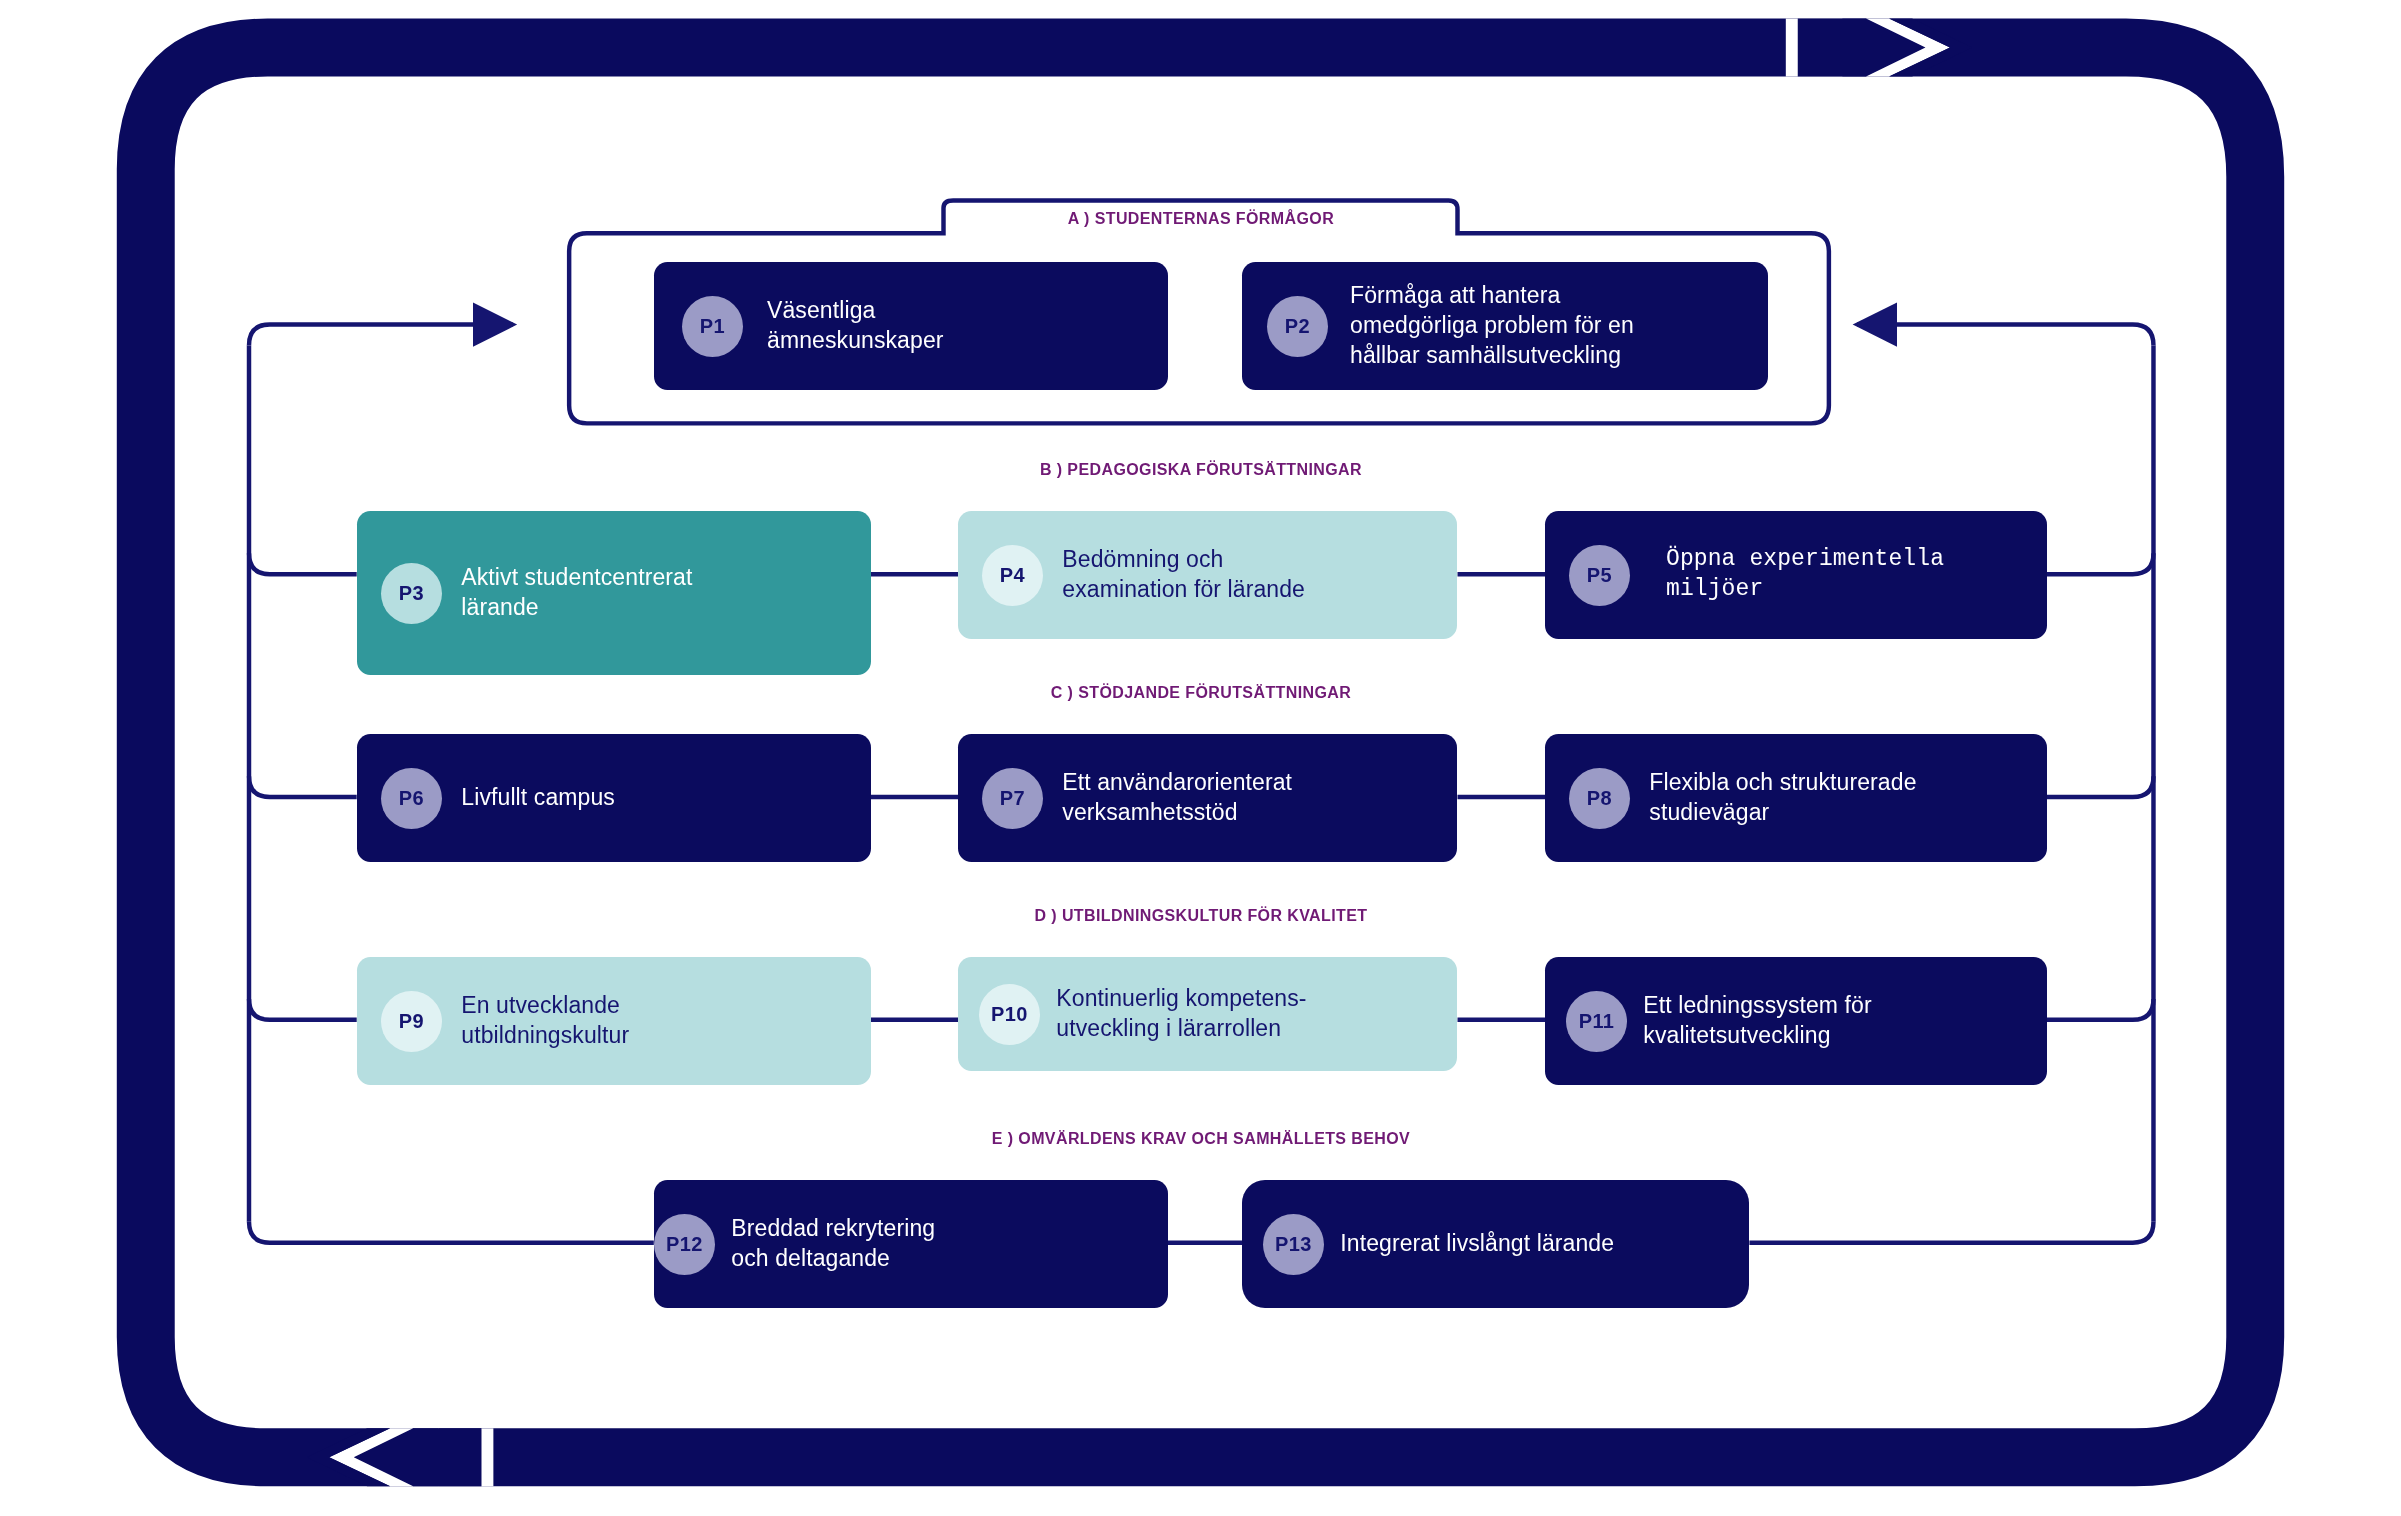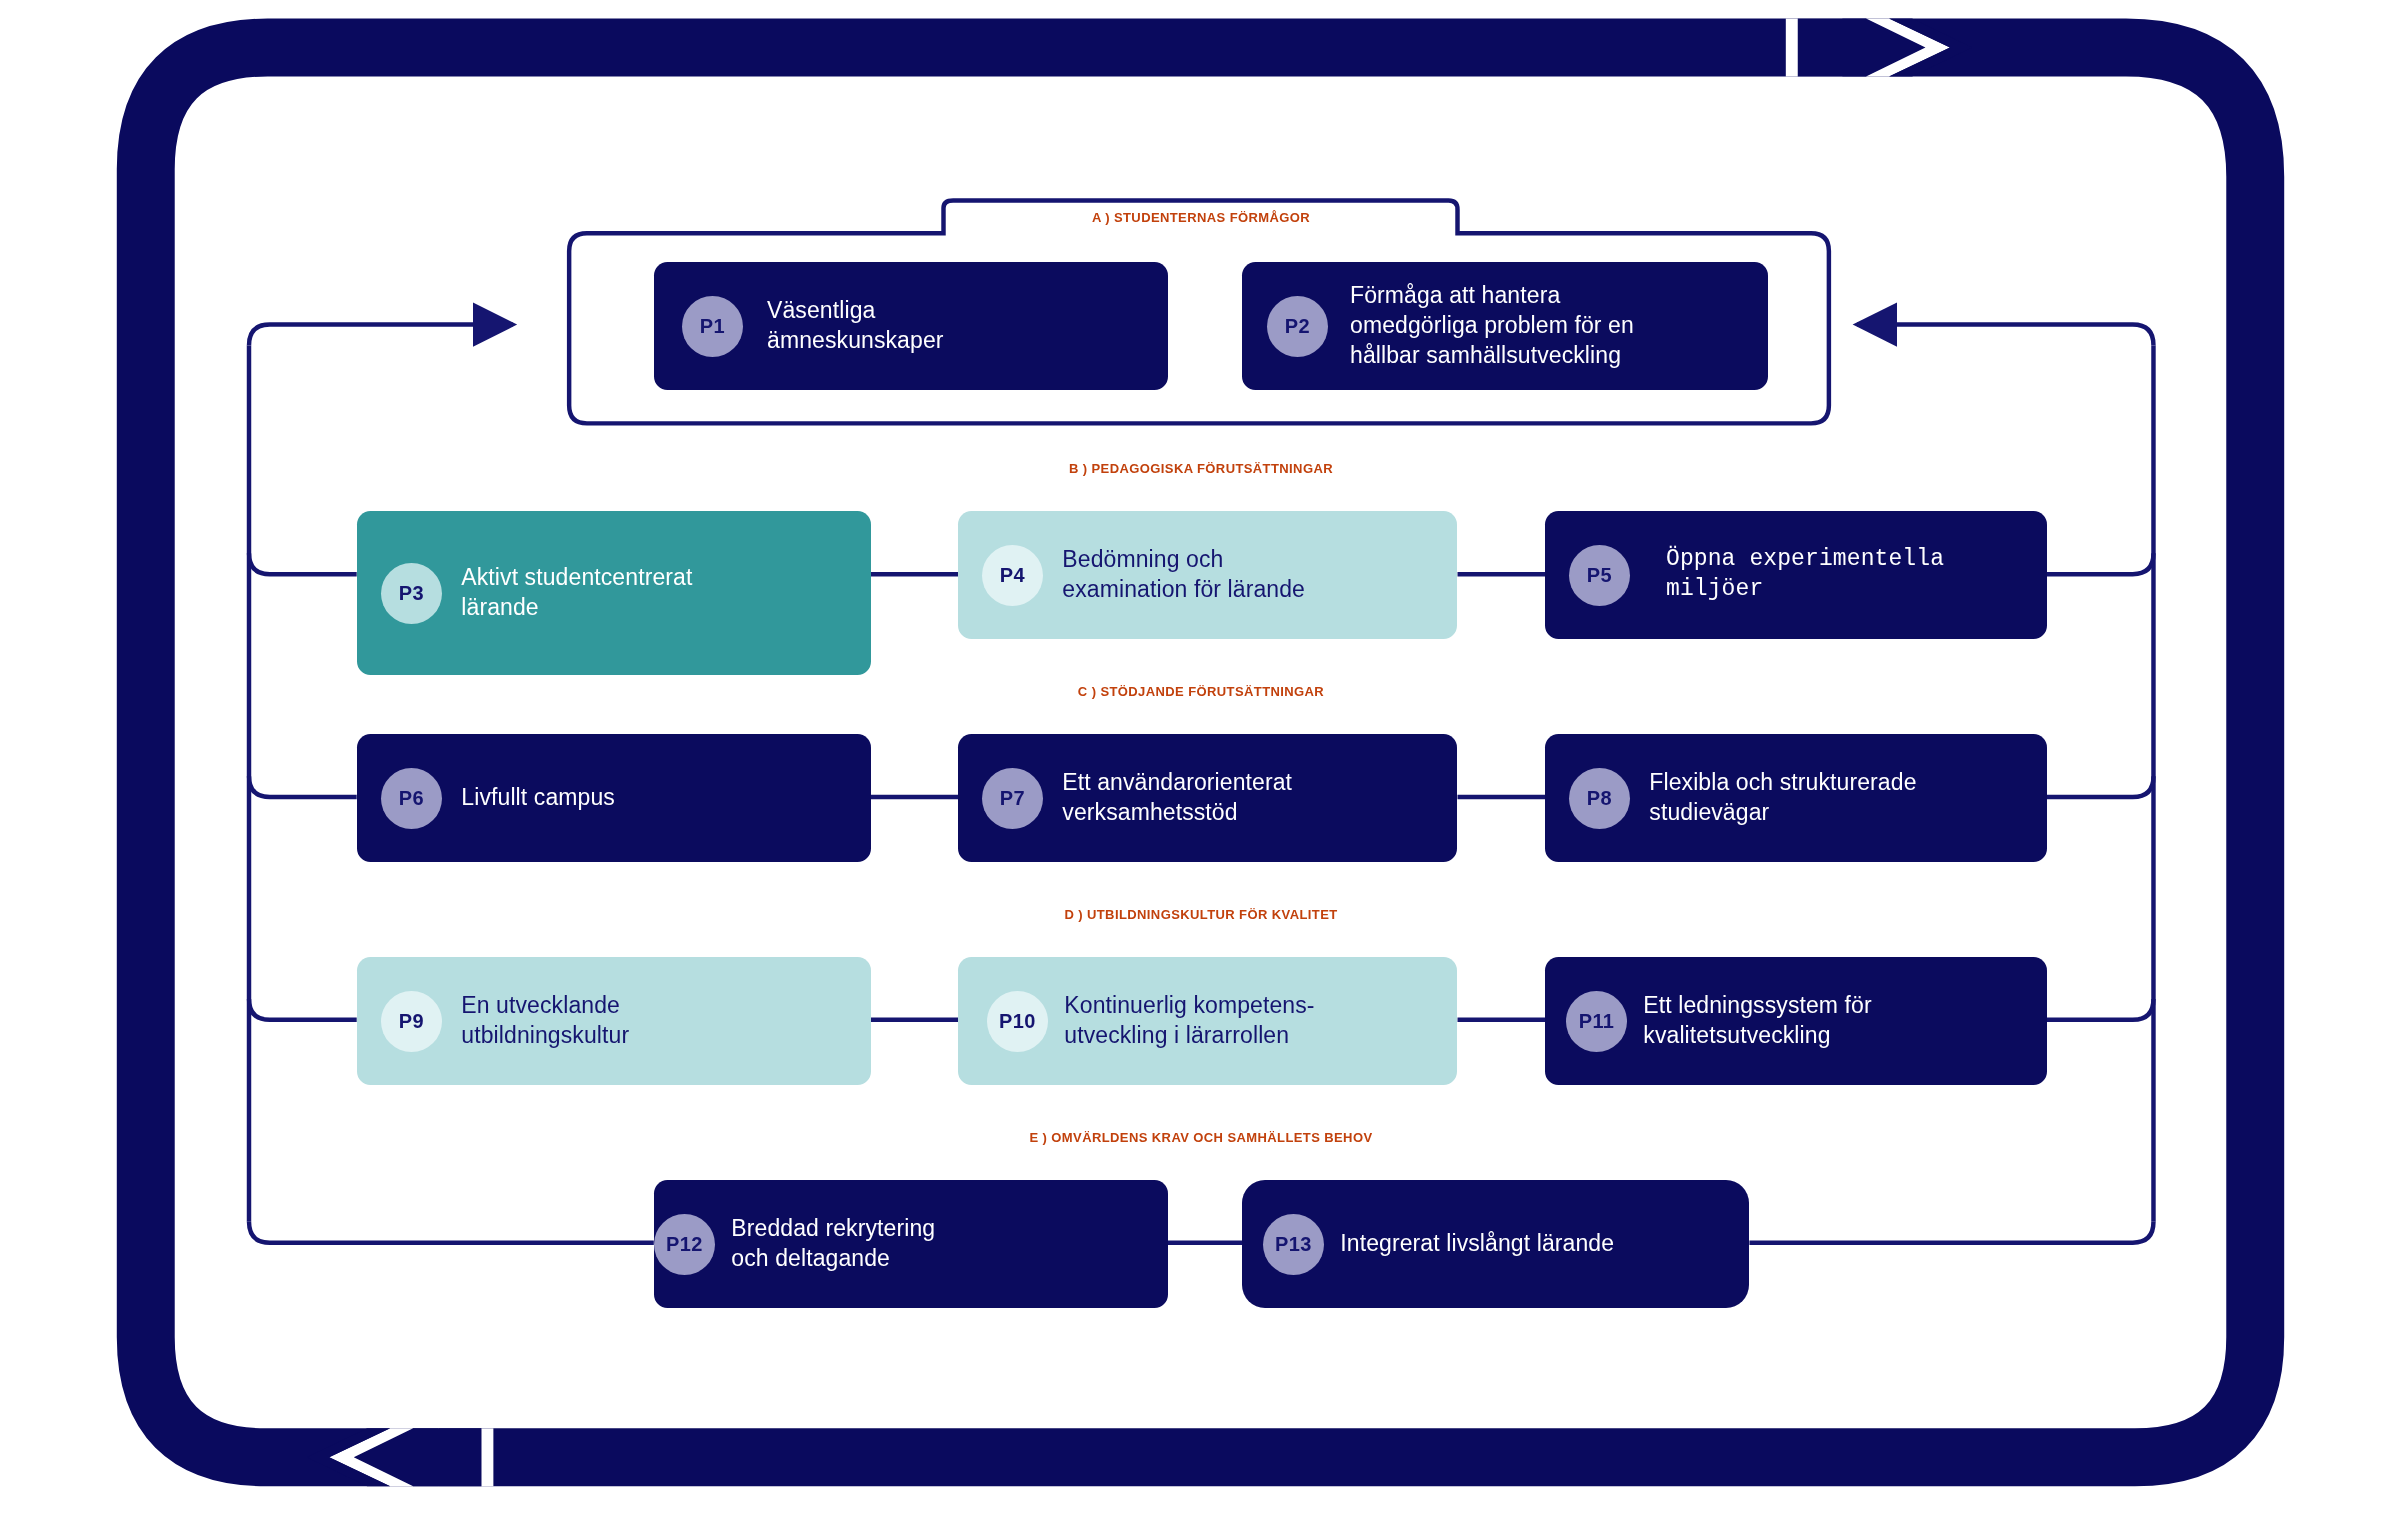--- a/index.html
+++ b/index.html
@@ -15,7 +15,7 @@
   .band-bot-text{left:495px;top:1385px;}
 
   .sect-title{
-    position:absolute;color:#c2410c;font-weight:bold;font-size:13px;
+    position:absolute;color:#701a75;font-weight:bold;font-size:16px;
     letter-spacing:0.4px;white-space:nowrap;text-align:center;
     transform:translateX(-50%);
   }

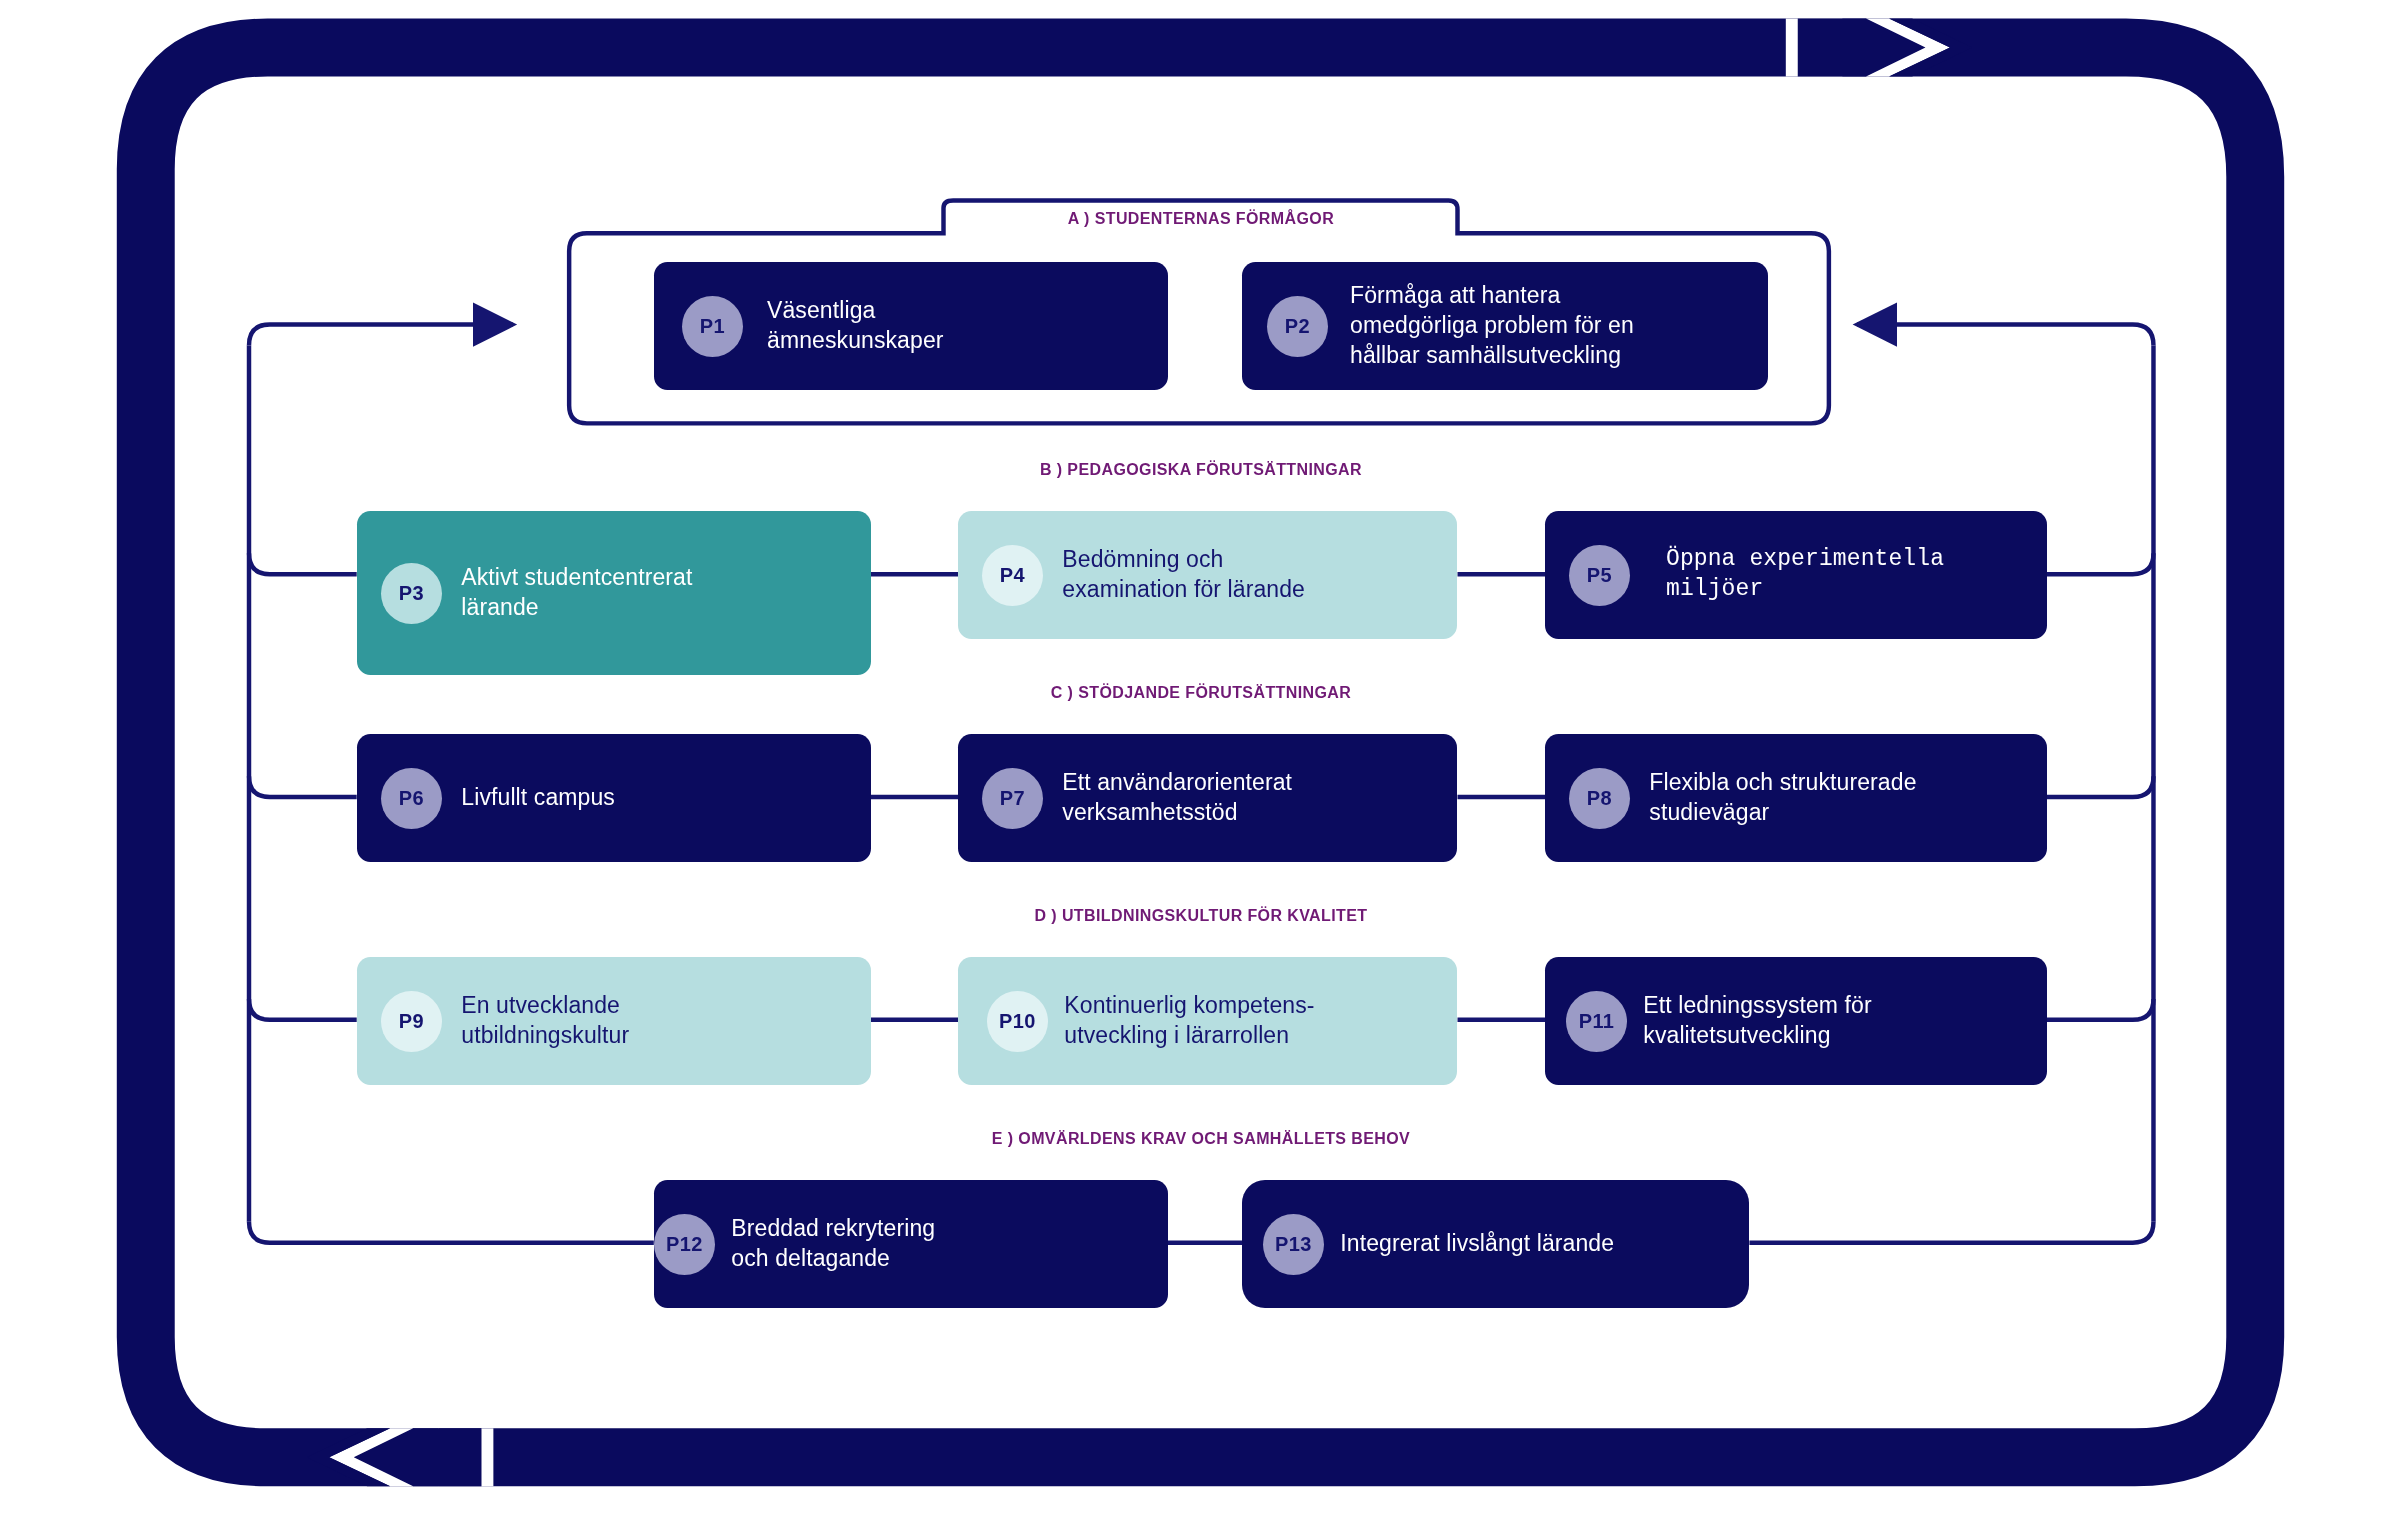--- a/index.html
+++ b/index.html
@@ -196,7 +196,7 @@
 utbildningskultur</div>
   </div>
 
-  <div class="pbox lteal" style="left:958px;top:957px;width:499px;height:128px;padding-left:8px;">
+  <div class="pbox lteal" style="left:958px;top:957px;width:499px;height:114px;">
     <div class="pcircle onLteal" style="width:61px;height:61px;margin-left:21px;">P10</div>
     <div class="plabel darkTxt" style="margin-left:16.3px;">Kontinuerlig kompetens-
 utveckling i lärarrollen</div>

